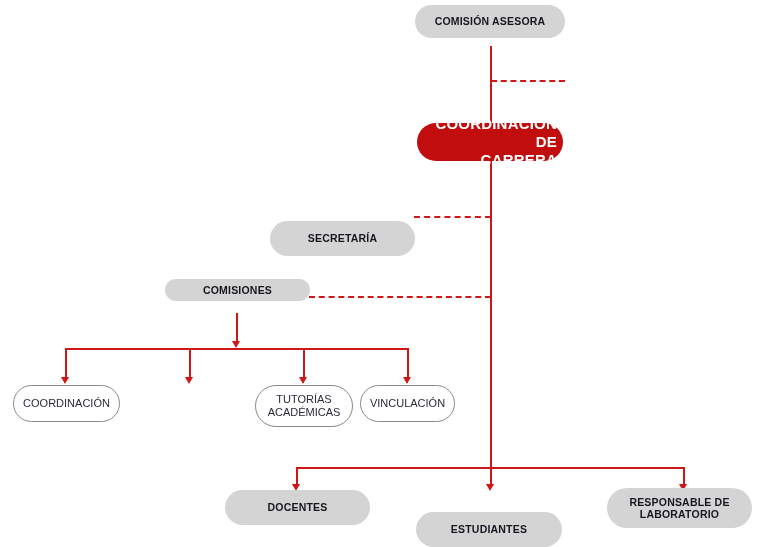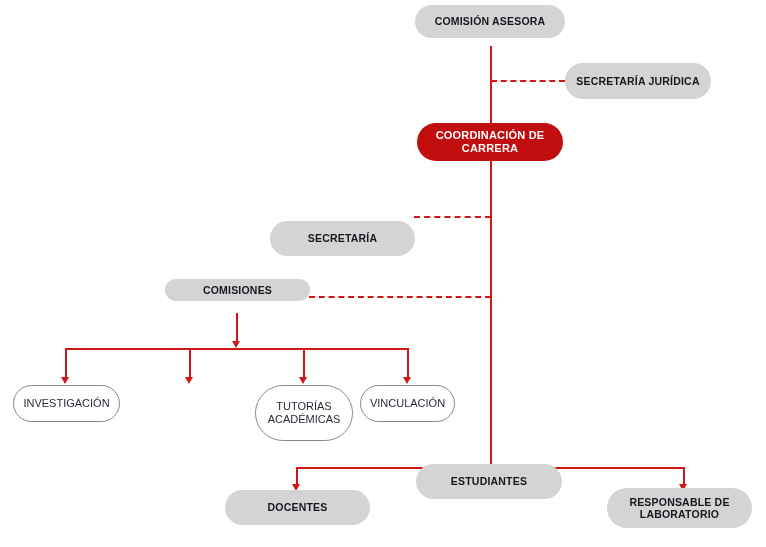--- a/index.html
+++ b/index.html
@@ -120,9 +120,6 @@
     <span class="node-label">COMISIÓN ASESORA</span>
   </div>
 
-  <div class="node node-gray" style="left:565px; top:63px; width:146px; height:36px;">
-    <span class="node-label">SECRETARÍA JURÍDICA</span>
-  </div>
 
   <div class="node node-red" style="left:417px; top:123px; width:146px; height:38px;">
     <span class="node-label">COORDINACIÓN DE

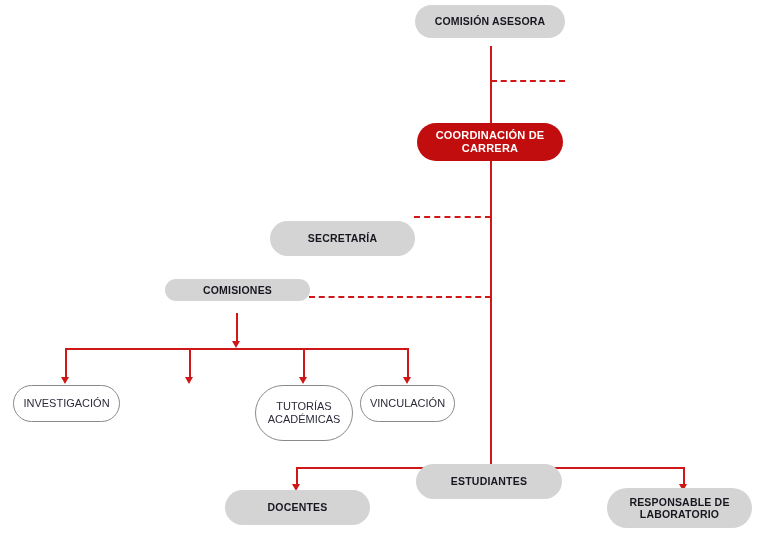--- a/index.html
+++ b/index.html
@@ -40,8 +40,9 @@
     background: #c10d0d;
     color: #ffffff;
     font-weight: bold;
-    font-size: 11px;
+    font-size: 15px;
     letter-spacing: 0.2px;
+    text-align: right;
   }
   .node-white {
     background: #ffffff;

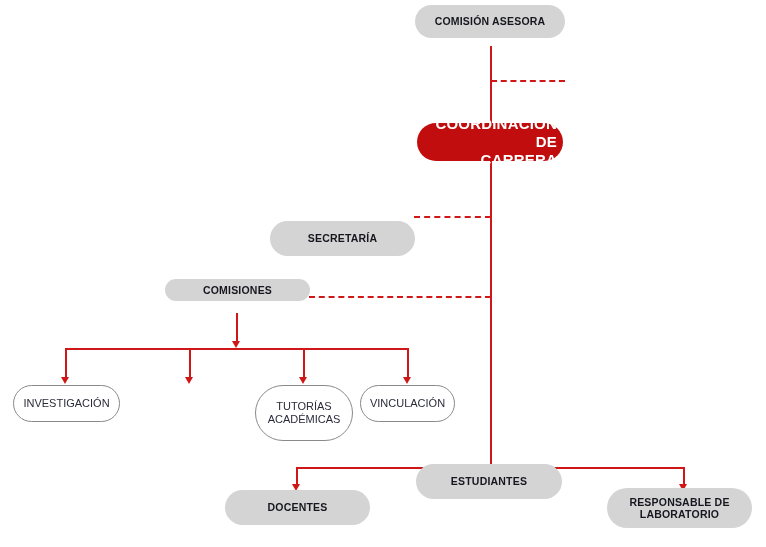--- a/index.html
+++ b/index.html
@@ -136,7 +136,7 @@
   </div>
 
   <div class="node node-white" style="left:13px; top:385px; width:107px; height:37px;">
-    <span class="node-label">INVESTIGACIÓN</span>
+    <span class="node-label">COORDINACIÓN</span>
   </div>
 
 

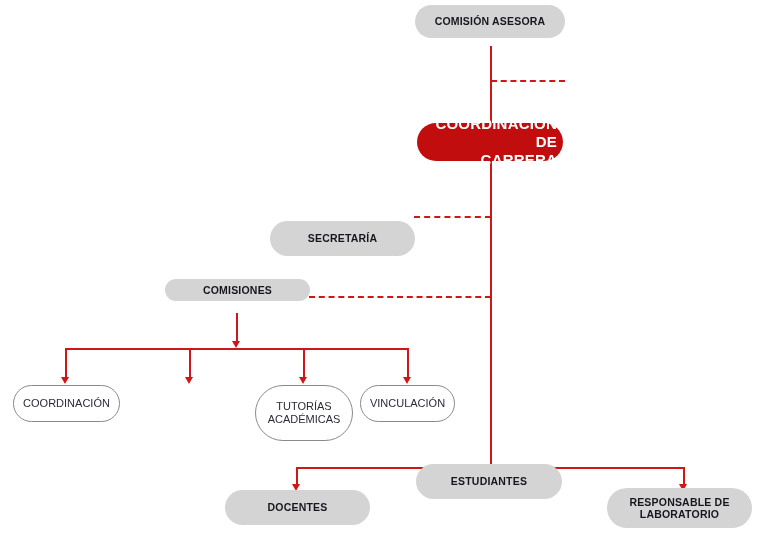--- a/index.html
+++ b/index.html
@@ -140,7 +140,7 @@
   </div>
 
 
-  <div class="node node-white" style="left:255px; top:385px; width:98px; height:56px;">
+  <div class="node node-white" style="left:255px; top:385px; width:98px; height:42px;">
     <span class="node-label">TUTORÍAS
 ACADÉMICAS</span>
   </div>

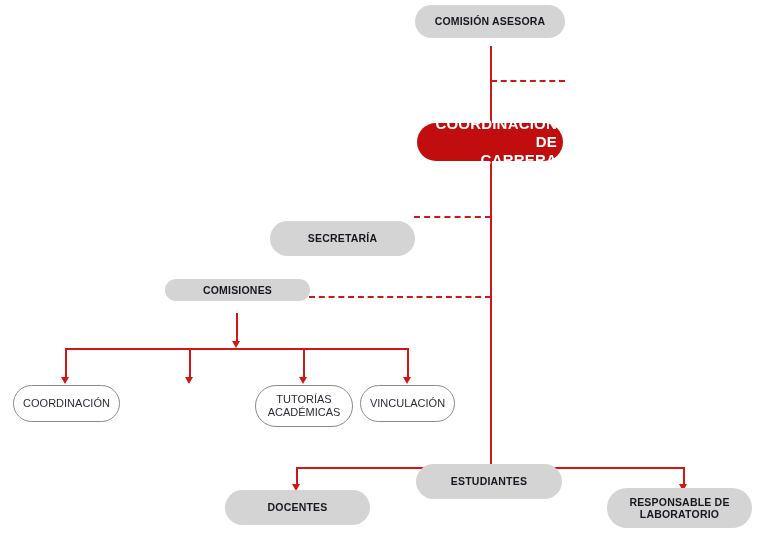--- a/index.html
+++ b/index.html
@@ -153,7 +153,7 @@
     <span class="node-label">DOCENTES</span>
   </div>
 
-  <div class="node node-gray" style="left:416px; top:464px; width:146px; height:35px;text-align:center;">
+  <div class="node node-gray" style="left:416px; top:512px; width:146px; height:35px;text-align:center;">
     <span class="node-label">ESTUDIANTES</span>
   </div>
 

